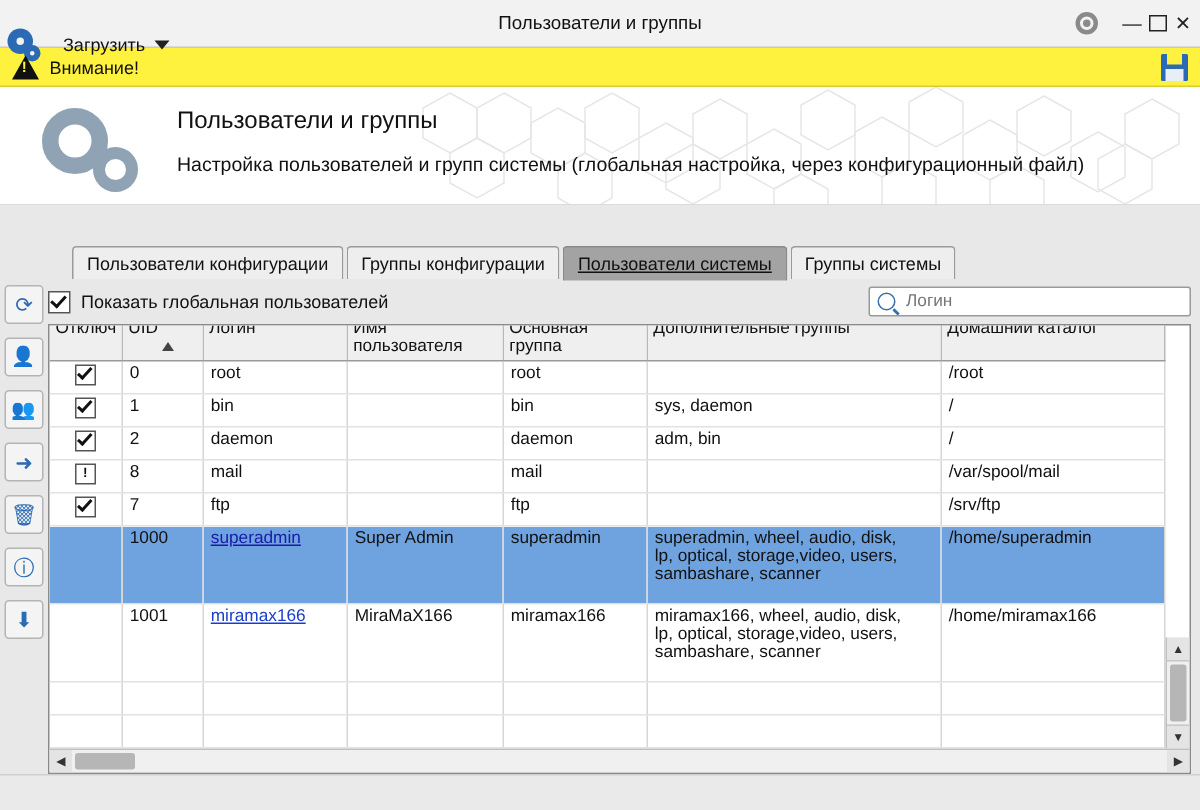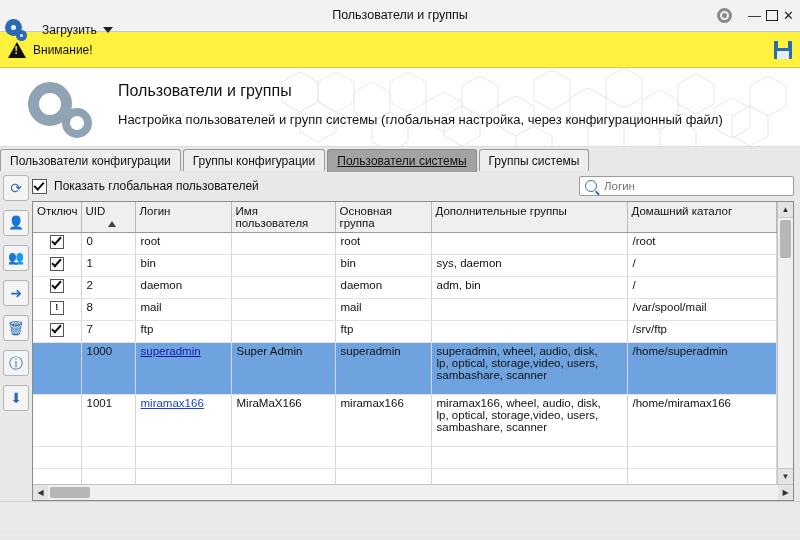--- a/index.html
+++ b/index.html
@@ -103,7 +103,7 @@
   .wb.max { border: 1.5px solid #222; width: 10px; height: 9px; display: inline-block; }
   
   .warnbar {
-    height: 36px;
+    height: 26px;
     background: #fff23f;
     border-bottom: 1px solid #d6ce2e;
     display: flex;

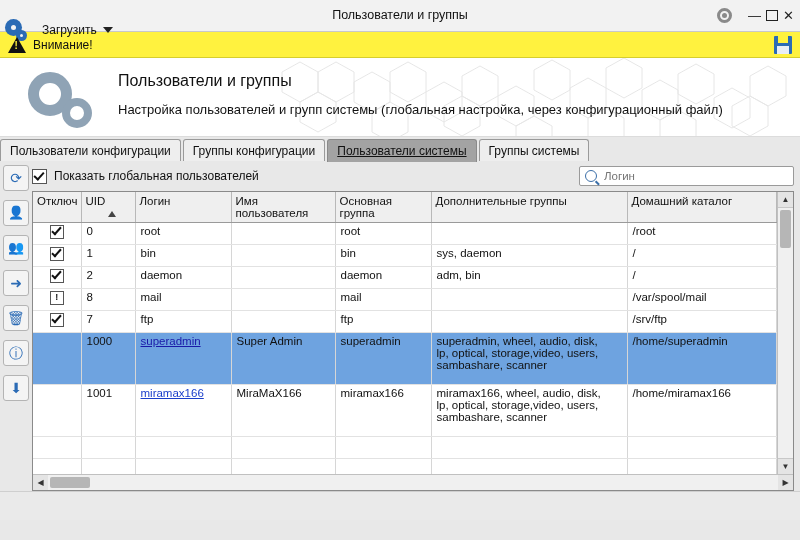--- a/index.html
+++ b/index.html
@@ -194,11 +194,13 @@
   .tabsrow {
     position: relative;
     height: 24px;
+    padding-left: 48px;
     background: #e8e8e8;
     display: flex;
     align-items: flex-end;
     gap: 2px;
     box-sizing: border-box;
+    margin-top: 25px;
   }
   .tab {
     border: 1px solid #9a9a9a;

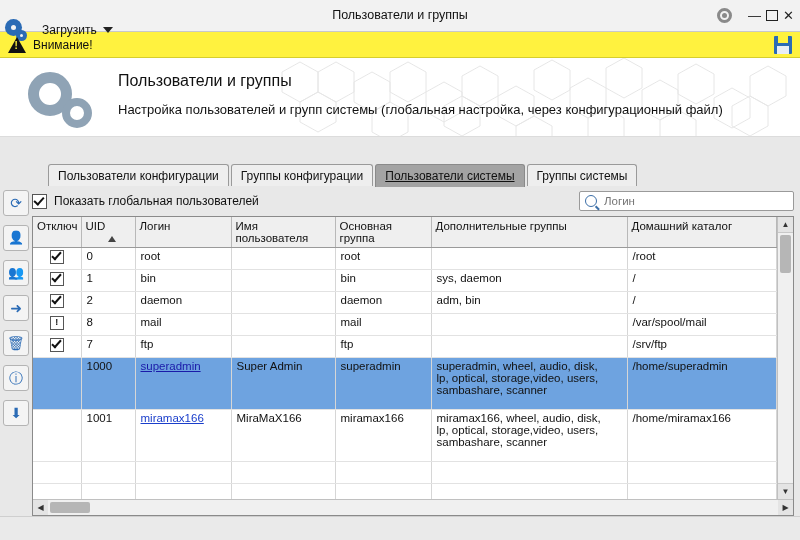--- a/index.html
+++ b/index.html
@@ -331,6 +331,7 @@
     flex: 1;
     display: flex;
     overflow: hidden;
+    align-items: flex-end;
   }
   table.grid {
     border-collapse: collapse;

